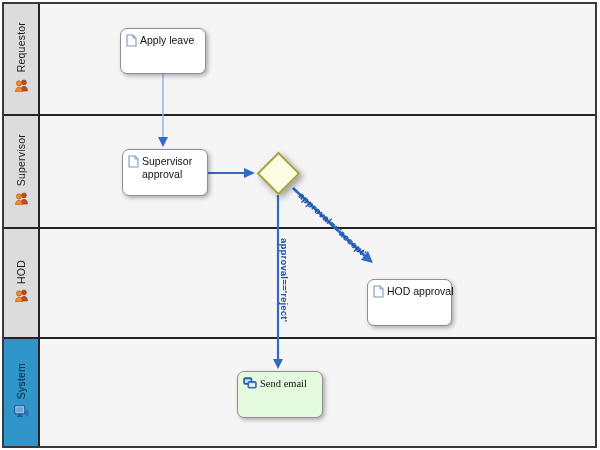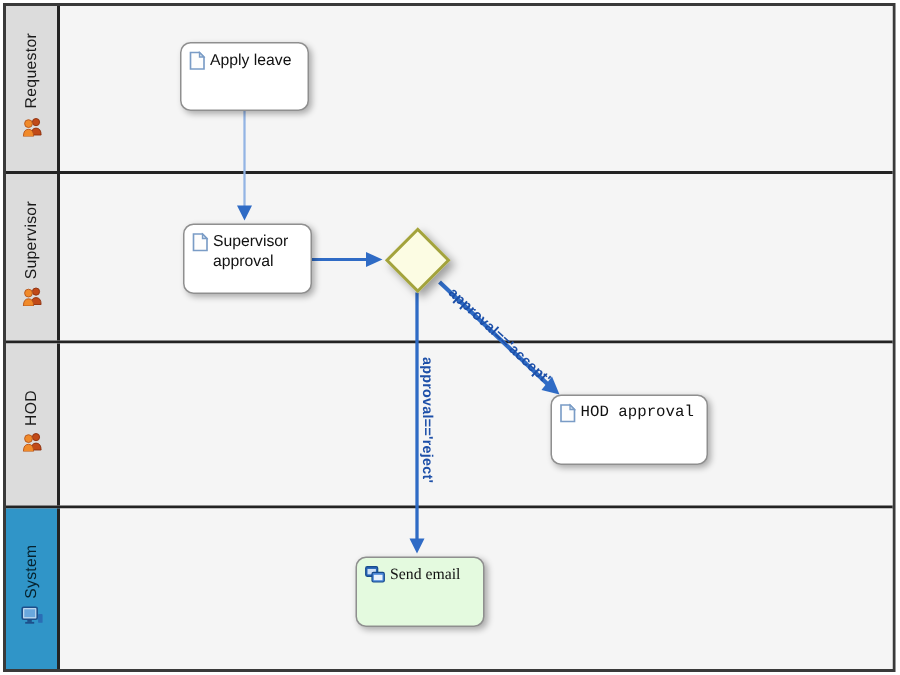--- a/index.html
+++ b/index.html
@@ -41,7 +41,7 @@
   .node .icon { flex: 0 0 auto; margin-top: 0px; }
   #apply-leave { left: 116px; top: 24px; width: 86px; height: 46px; }
   #supervisor-approval { left: 118px; top: 145px; width: 86px; height: 47px; }
-  #hod-approval { left: 363px; top: 259px; width: 105px; height: 47px; font-family: Liberation Mono, monospace; }
+  #hod-approval { left: 363px; top: 275px; width: 85px; height: 47px; }
   #hod-approval .label { white-space: nowrap; }
   #send-email { left: 233px; top: 367px; width: 86px; height: 47px; background: #e4fadf; font-family: Liberation Serif, serif; }
 

